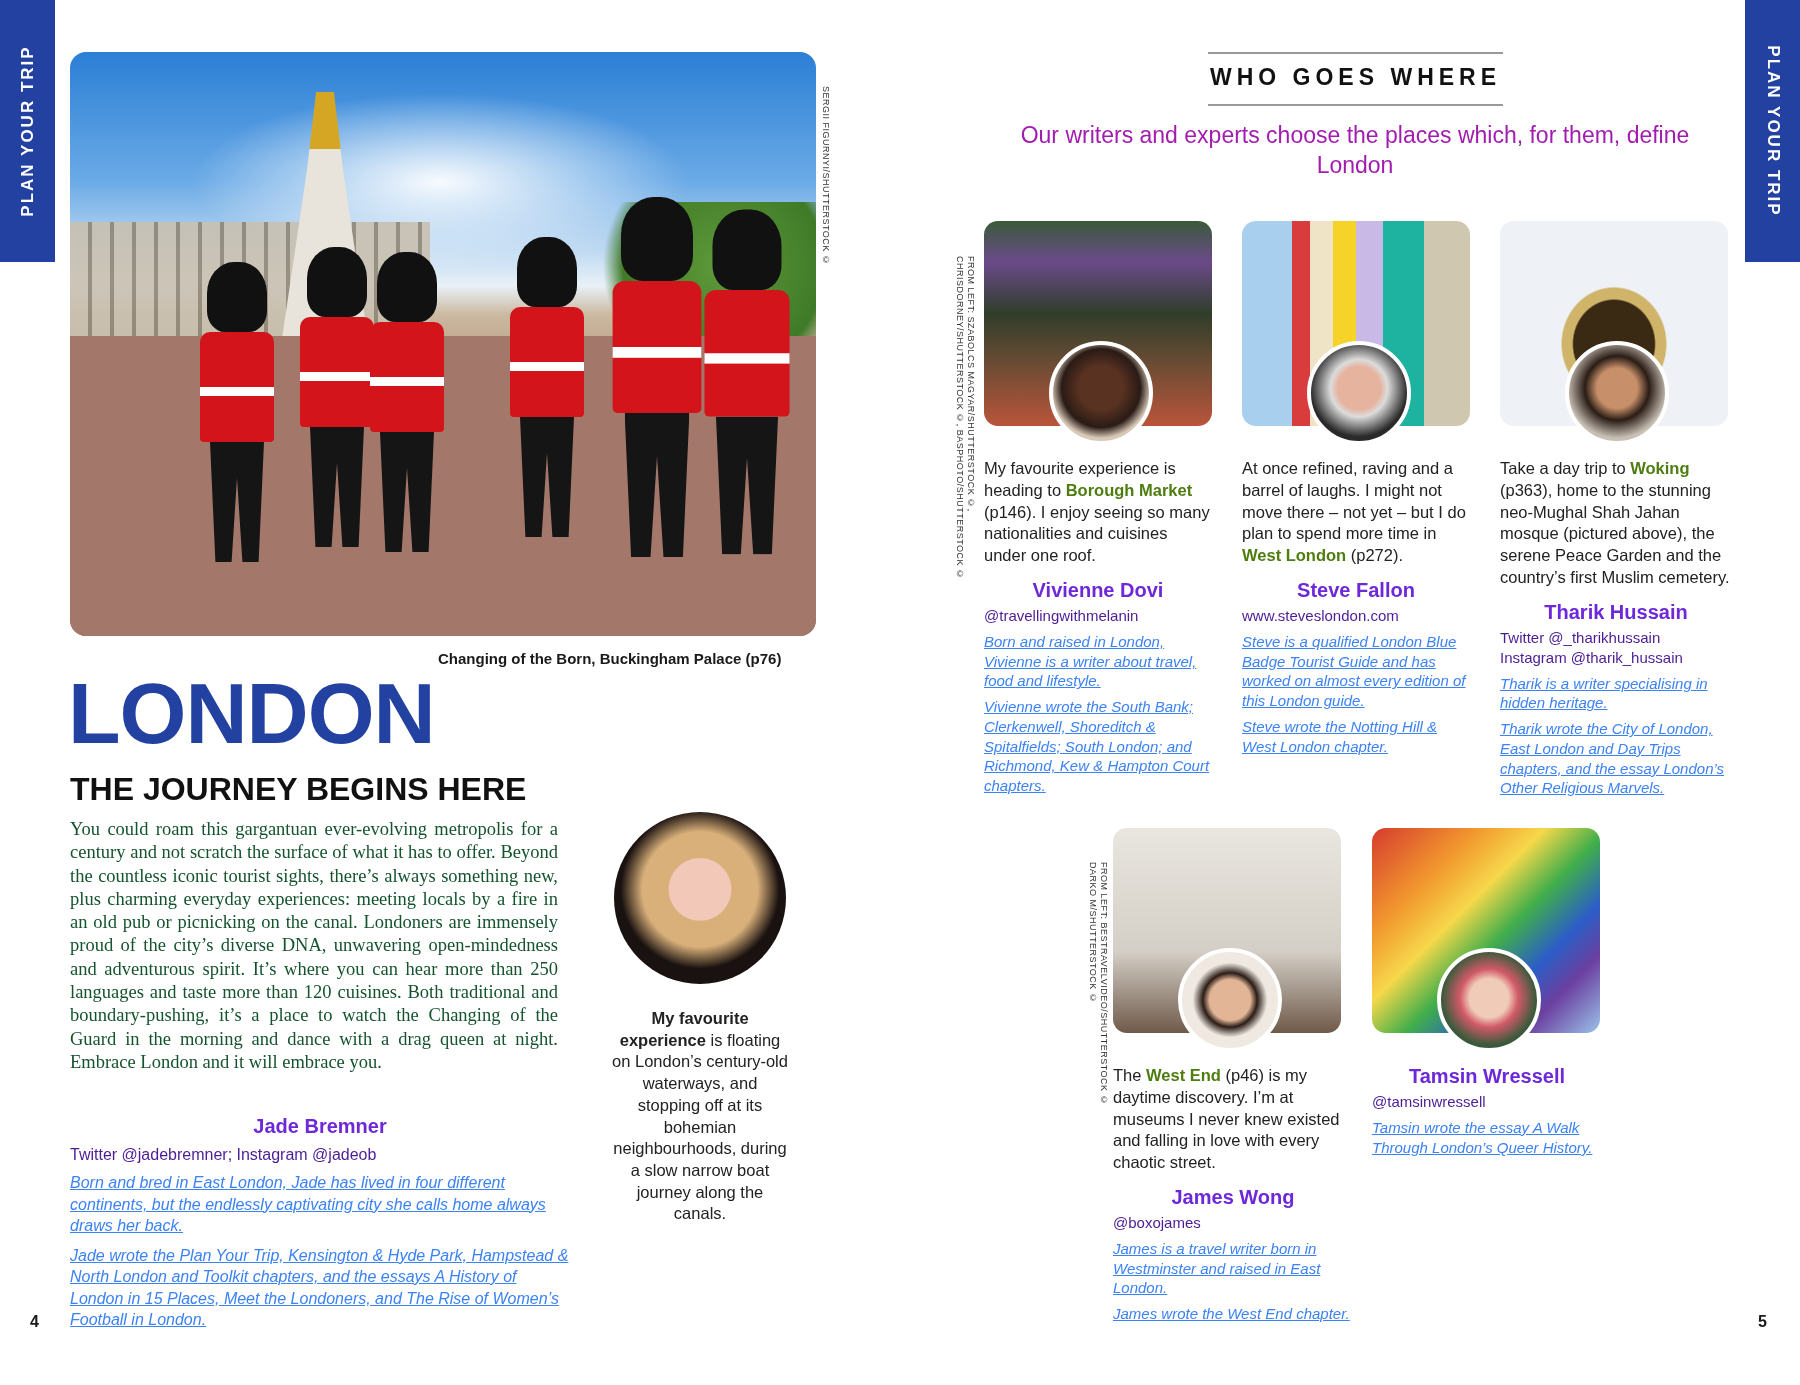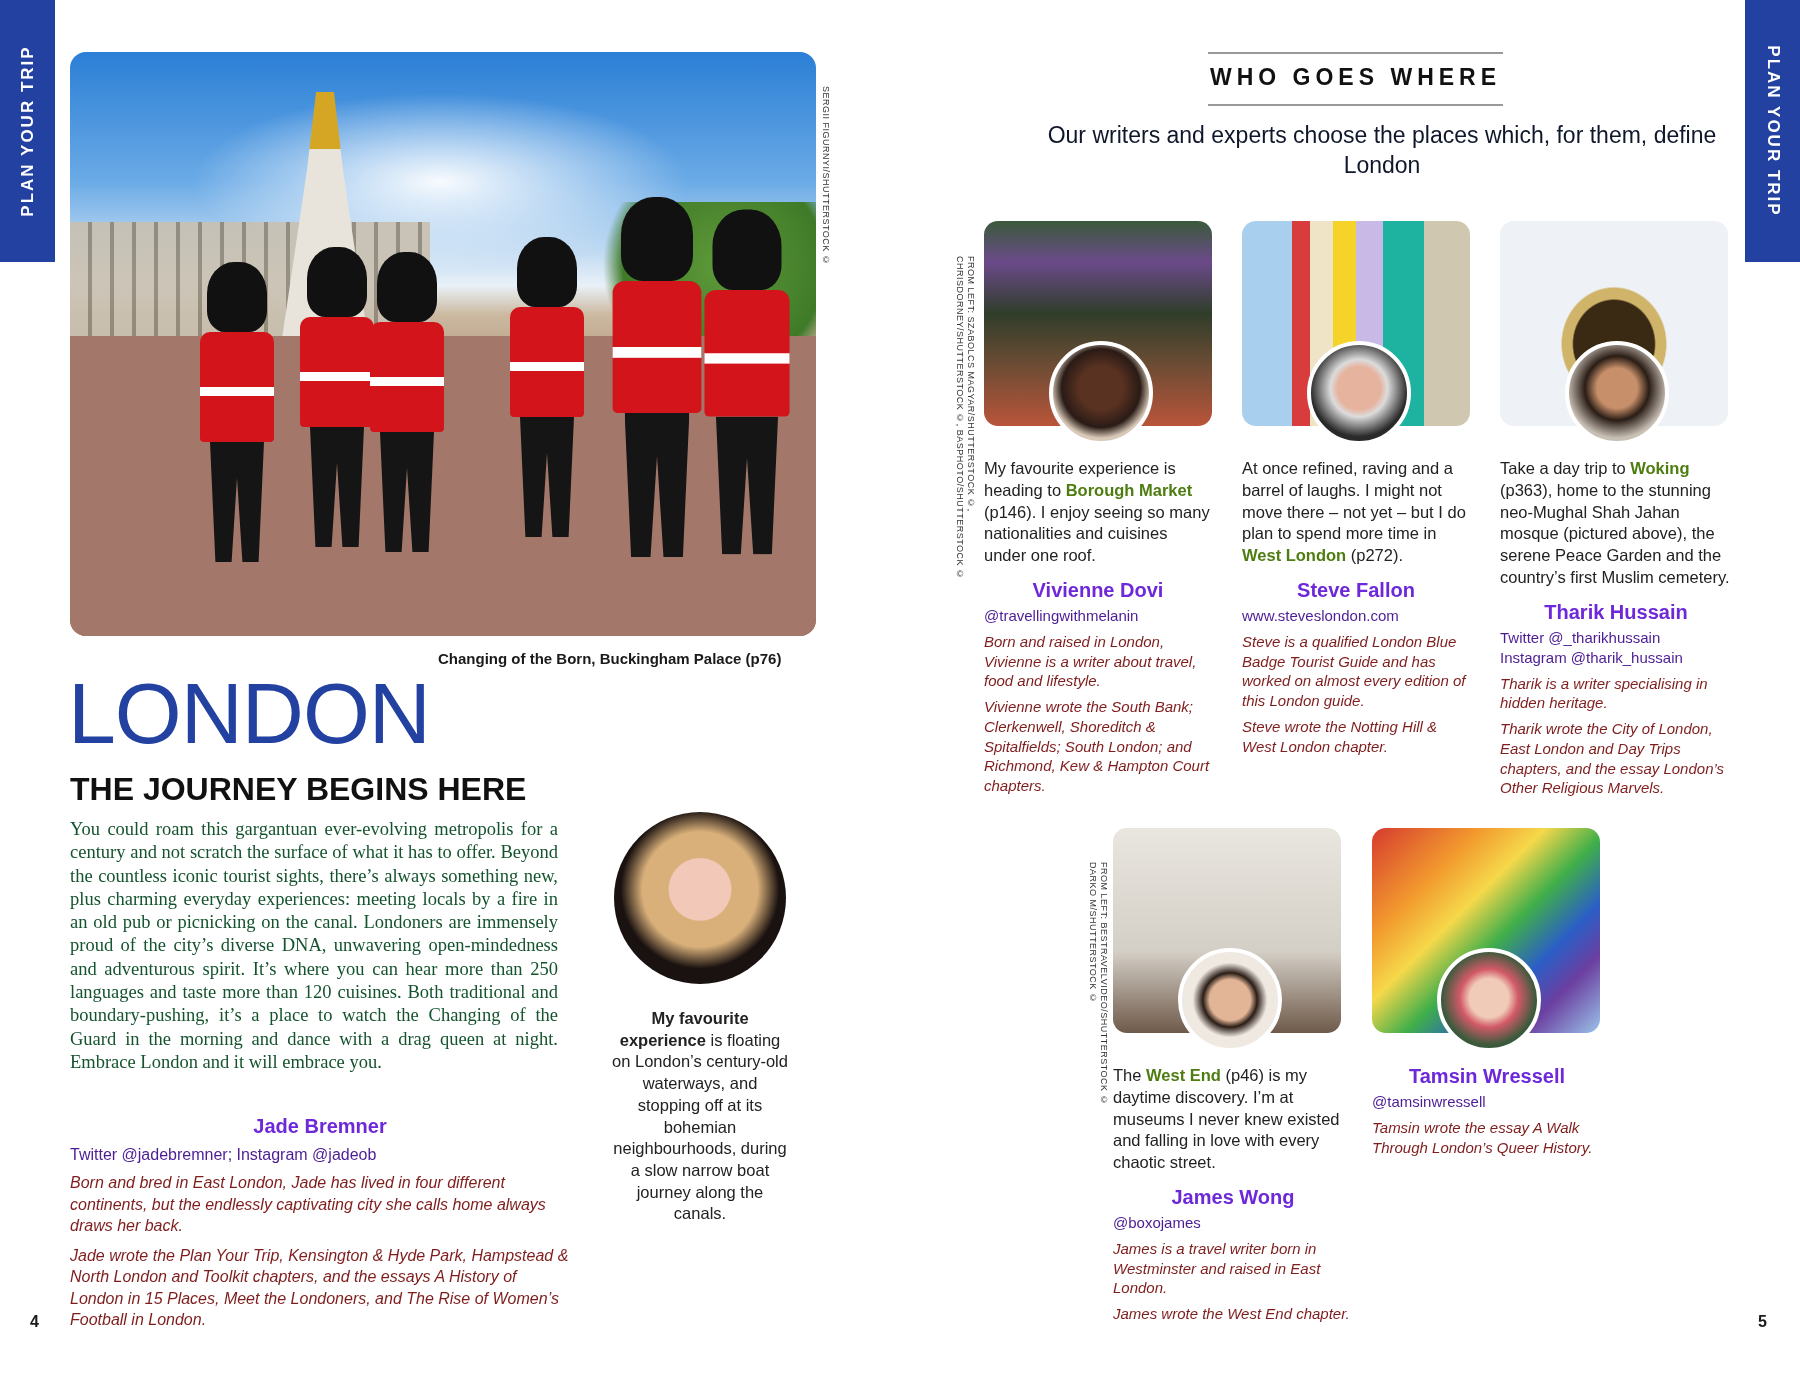--- a/index.html
+++ b/index.html
@@ -72,7 +72,7 @@
 
   .section-rule { position: absolute; left: 1208px; width: 295px; height: 2px; background: #999; }
   .section-title { position: absolute; left: 1208px; top: 64px; width: 295px; text-align: center; font-weight: 700; font-size: 23px; letter-spacing: 5px; color: #111; }
-  .section-sub { position: absolute; left: 1020px; top: 120px; width: 670px; text-align: center; font-size: 23px; line-height: 30px; color: #0f172a; margin-left: 27px; }
+  .section-sub { position: absolute; left: 1020px; top: 120px; width: 670px; text-align: center; font-size: 23px; line-height: 30px; color: #a21caf; }
 
   .writer { position: absolute; }
   .writer .photo {

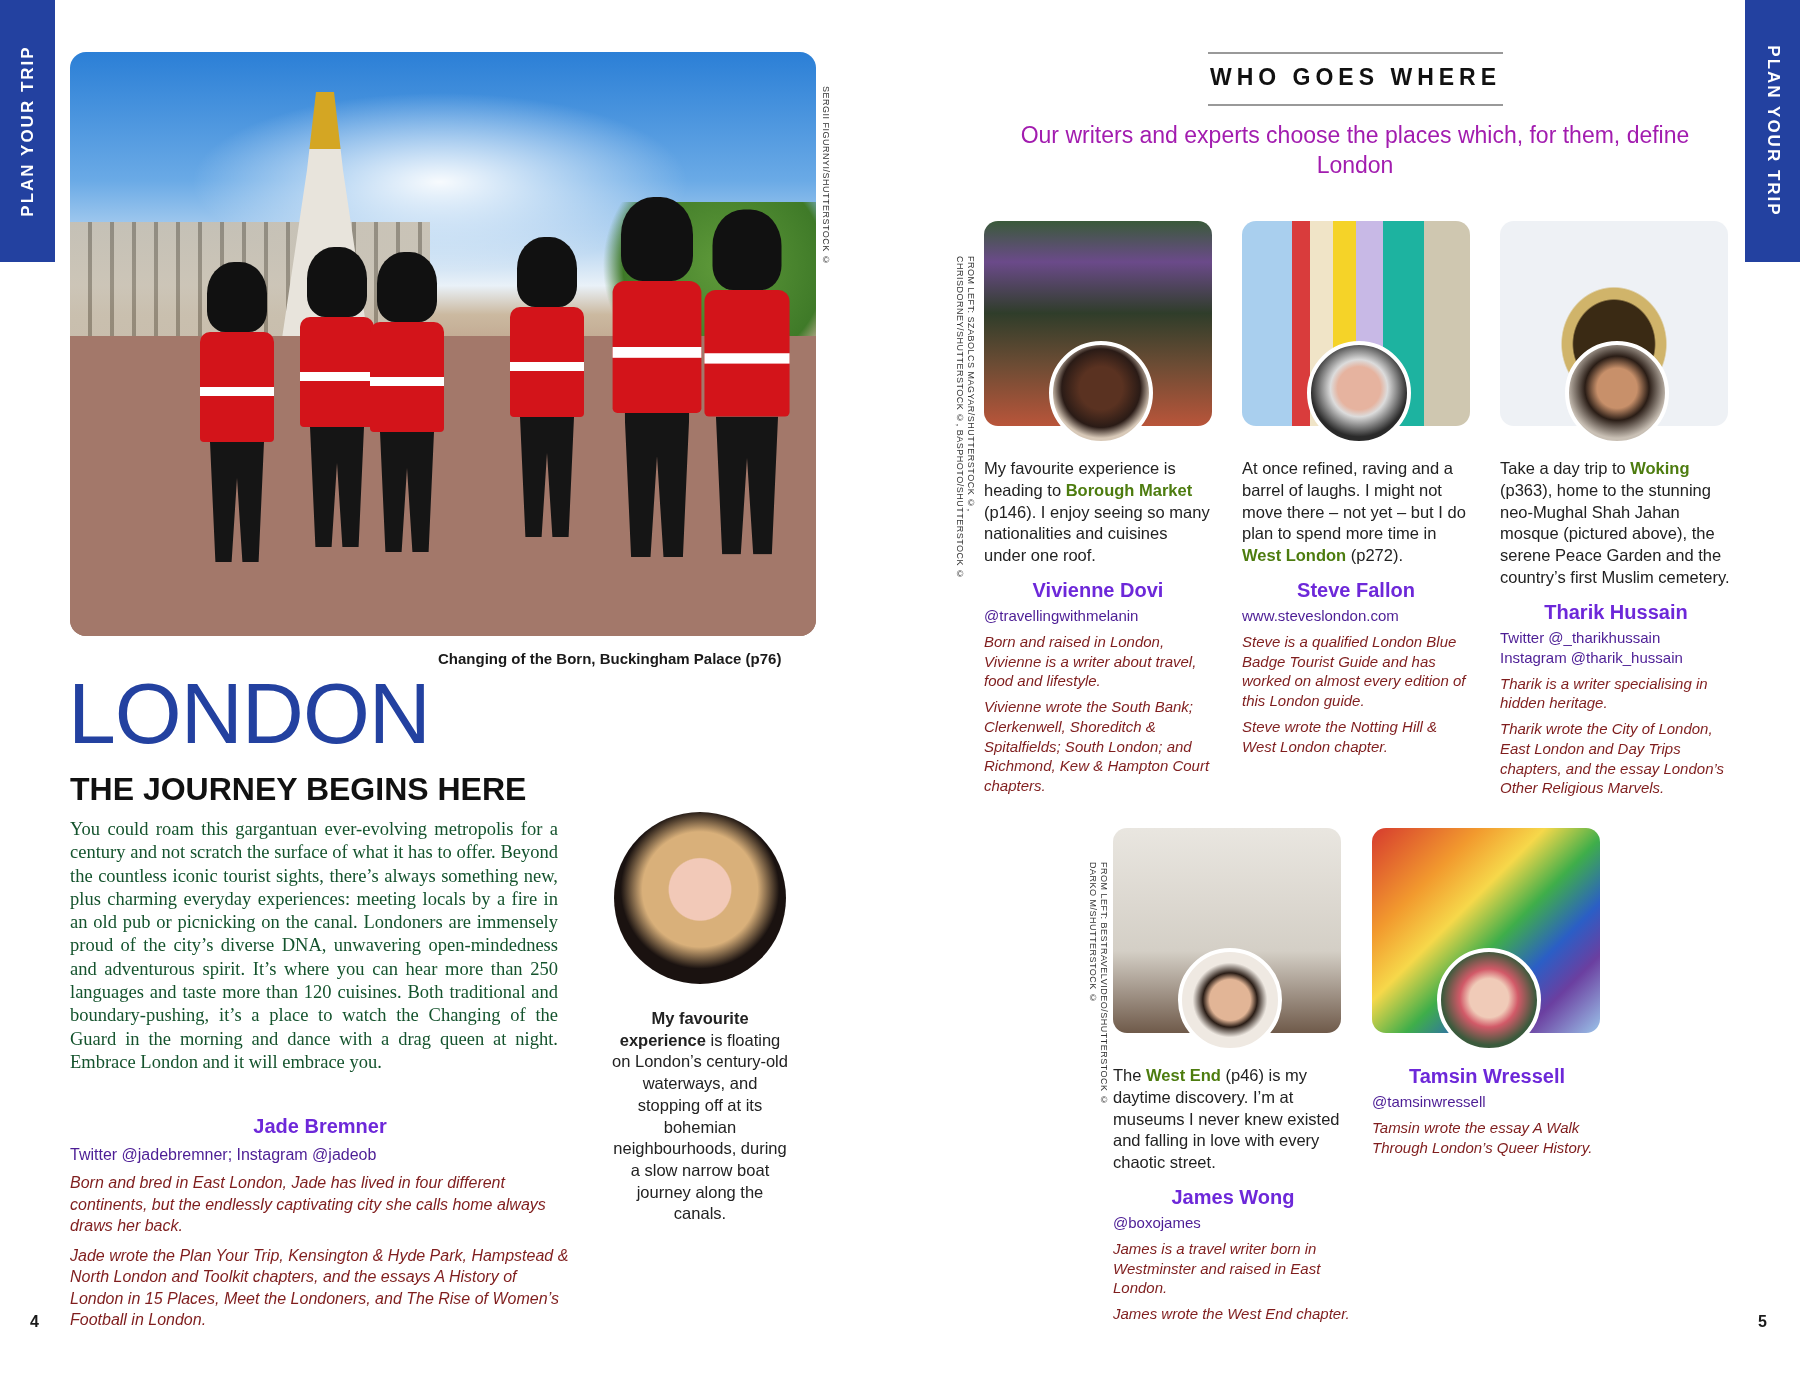--- a/index.html
+++ b/index.html
@@ -55,7 +55,7 @@
 
   .author-name { font-weight: 700; color: #6d28d9; text-align: center; }
   .handle { color: #4c1d95; }
-  .bio { font-style: italic; color: #7f1d1d; }
+  .bio { font-style: italic; color: #3b82f6; text-decoration: underline; }
 
   .jade { position: absolute; left: 70px; top: 1115px; width: 500px; }
   .jade .author-name { font-size: 20px; margin-bottom: 8px; }

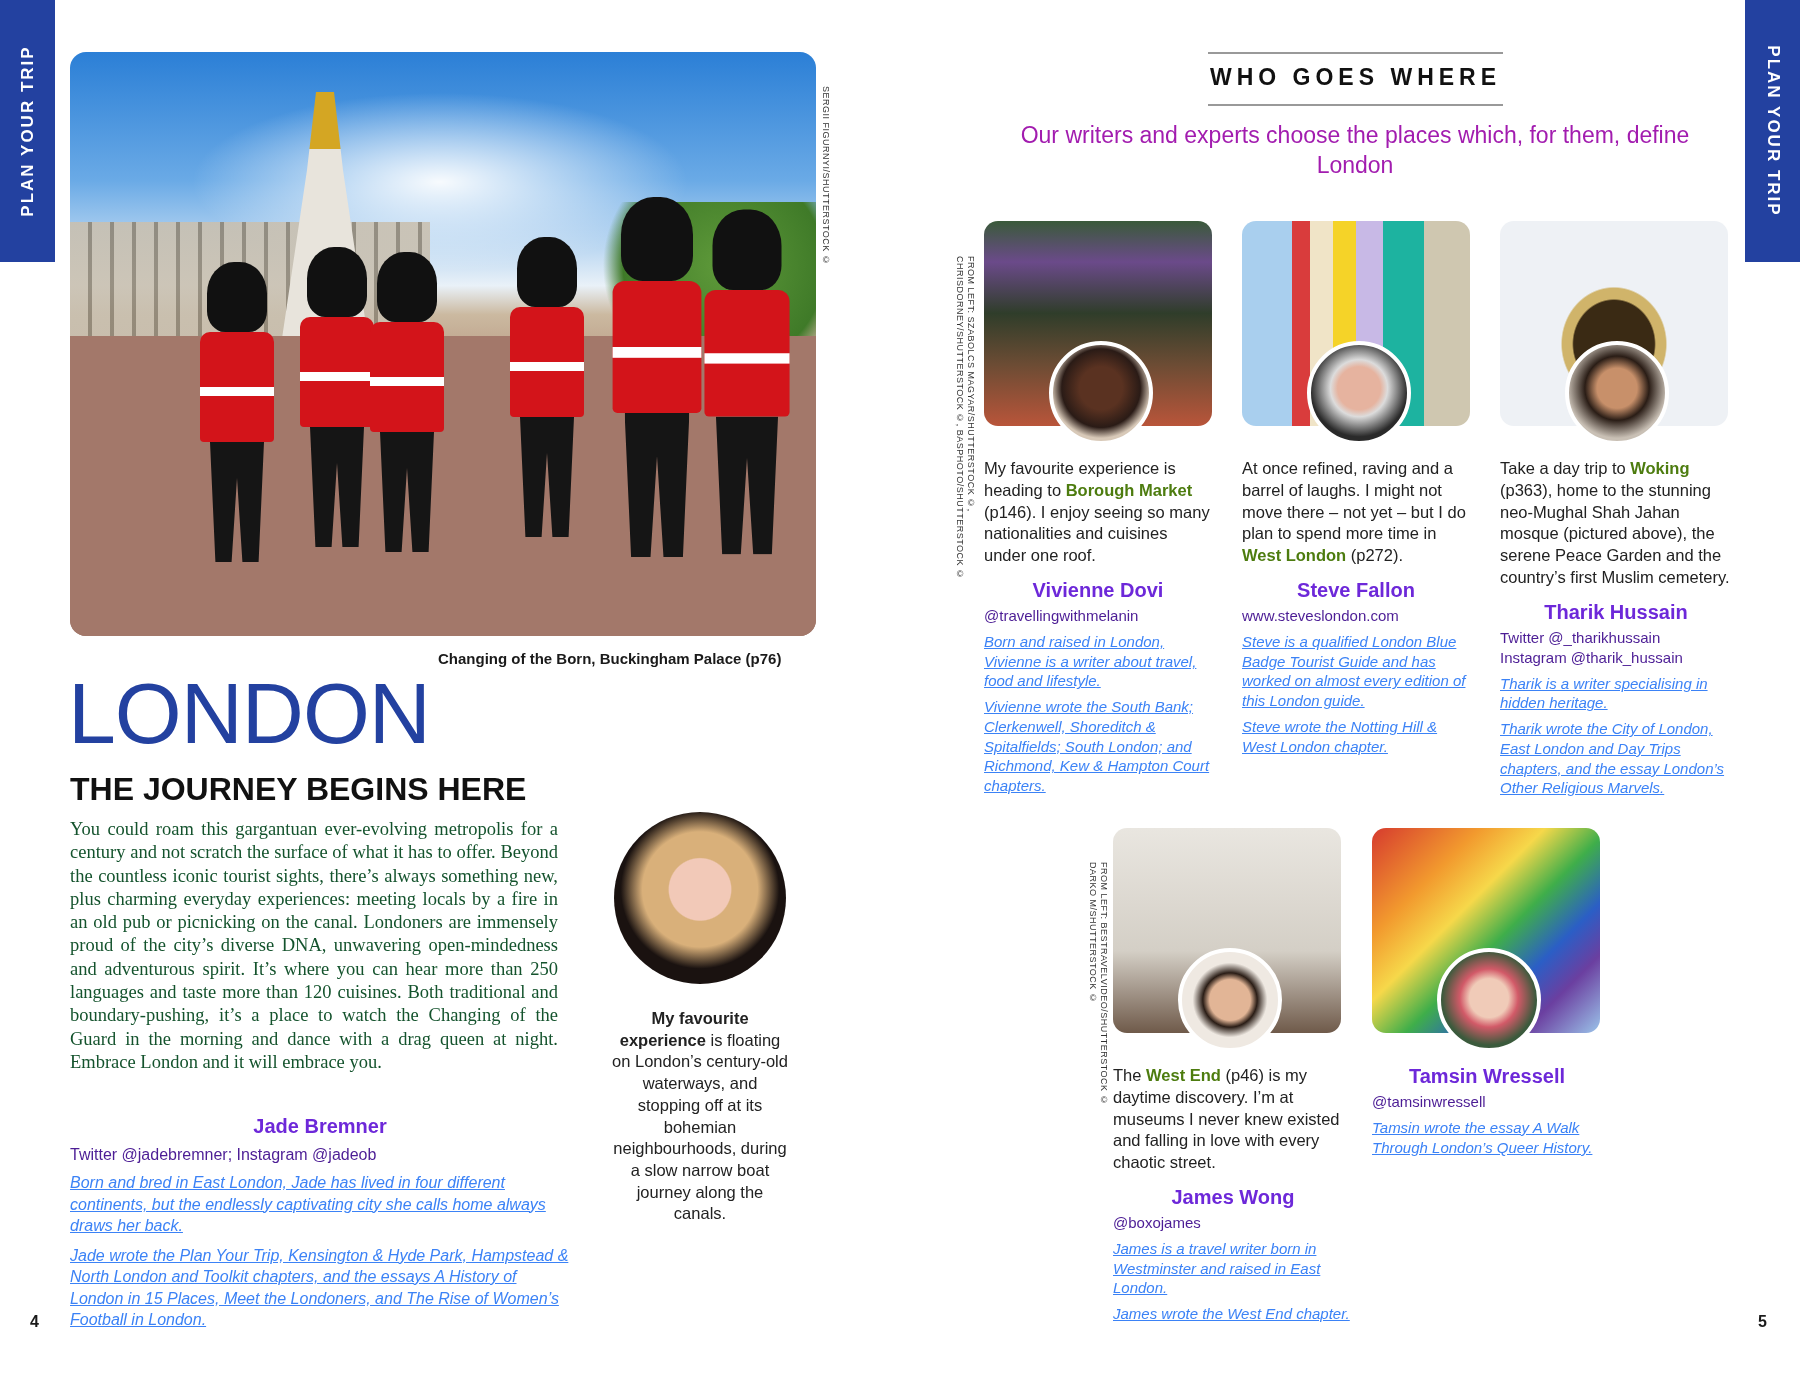--- a/index.html
+++ b/index.html
@@ -45,7 +45,7 @@
 
   .caption-main { position: absolute; left: 438px; top: 650px; font-weight: 700; font-size: 15px; }
 
-  .title-london { position: absolute; left: 68px; top: 670px; font-size: 86px; font-weight: 400; color: #2341a0; letter-spacing: -1px; line-height: 1; }
+  .title-london { position: absolute; left: 68px; top: 670px; font-size: 86px; font-weight: 700; color: #2341a0; letter-spacing: -1px; line-height: 1; }
   .subtitle { position: absolute; left: 70px; top: 773px; font-size: 32px; font-weight: 700; color: #111; line-height: 1; }
 
   .intro {

